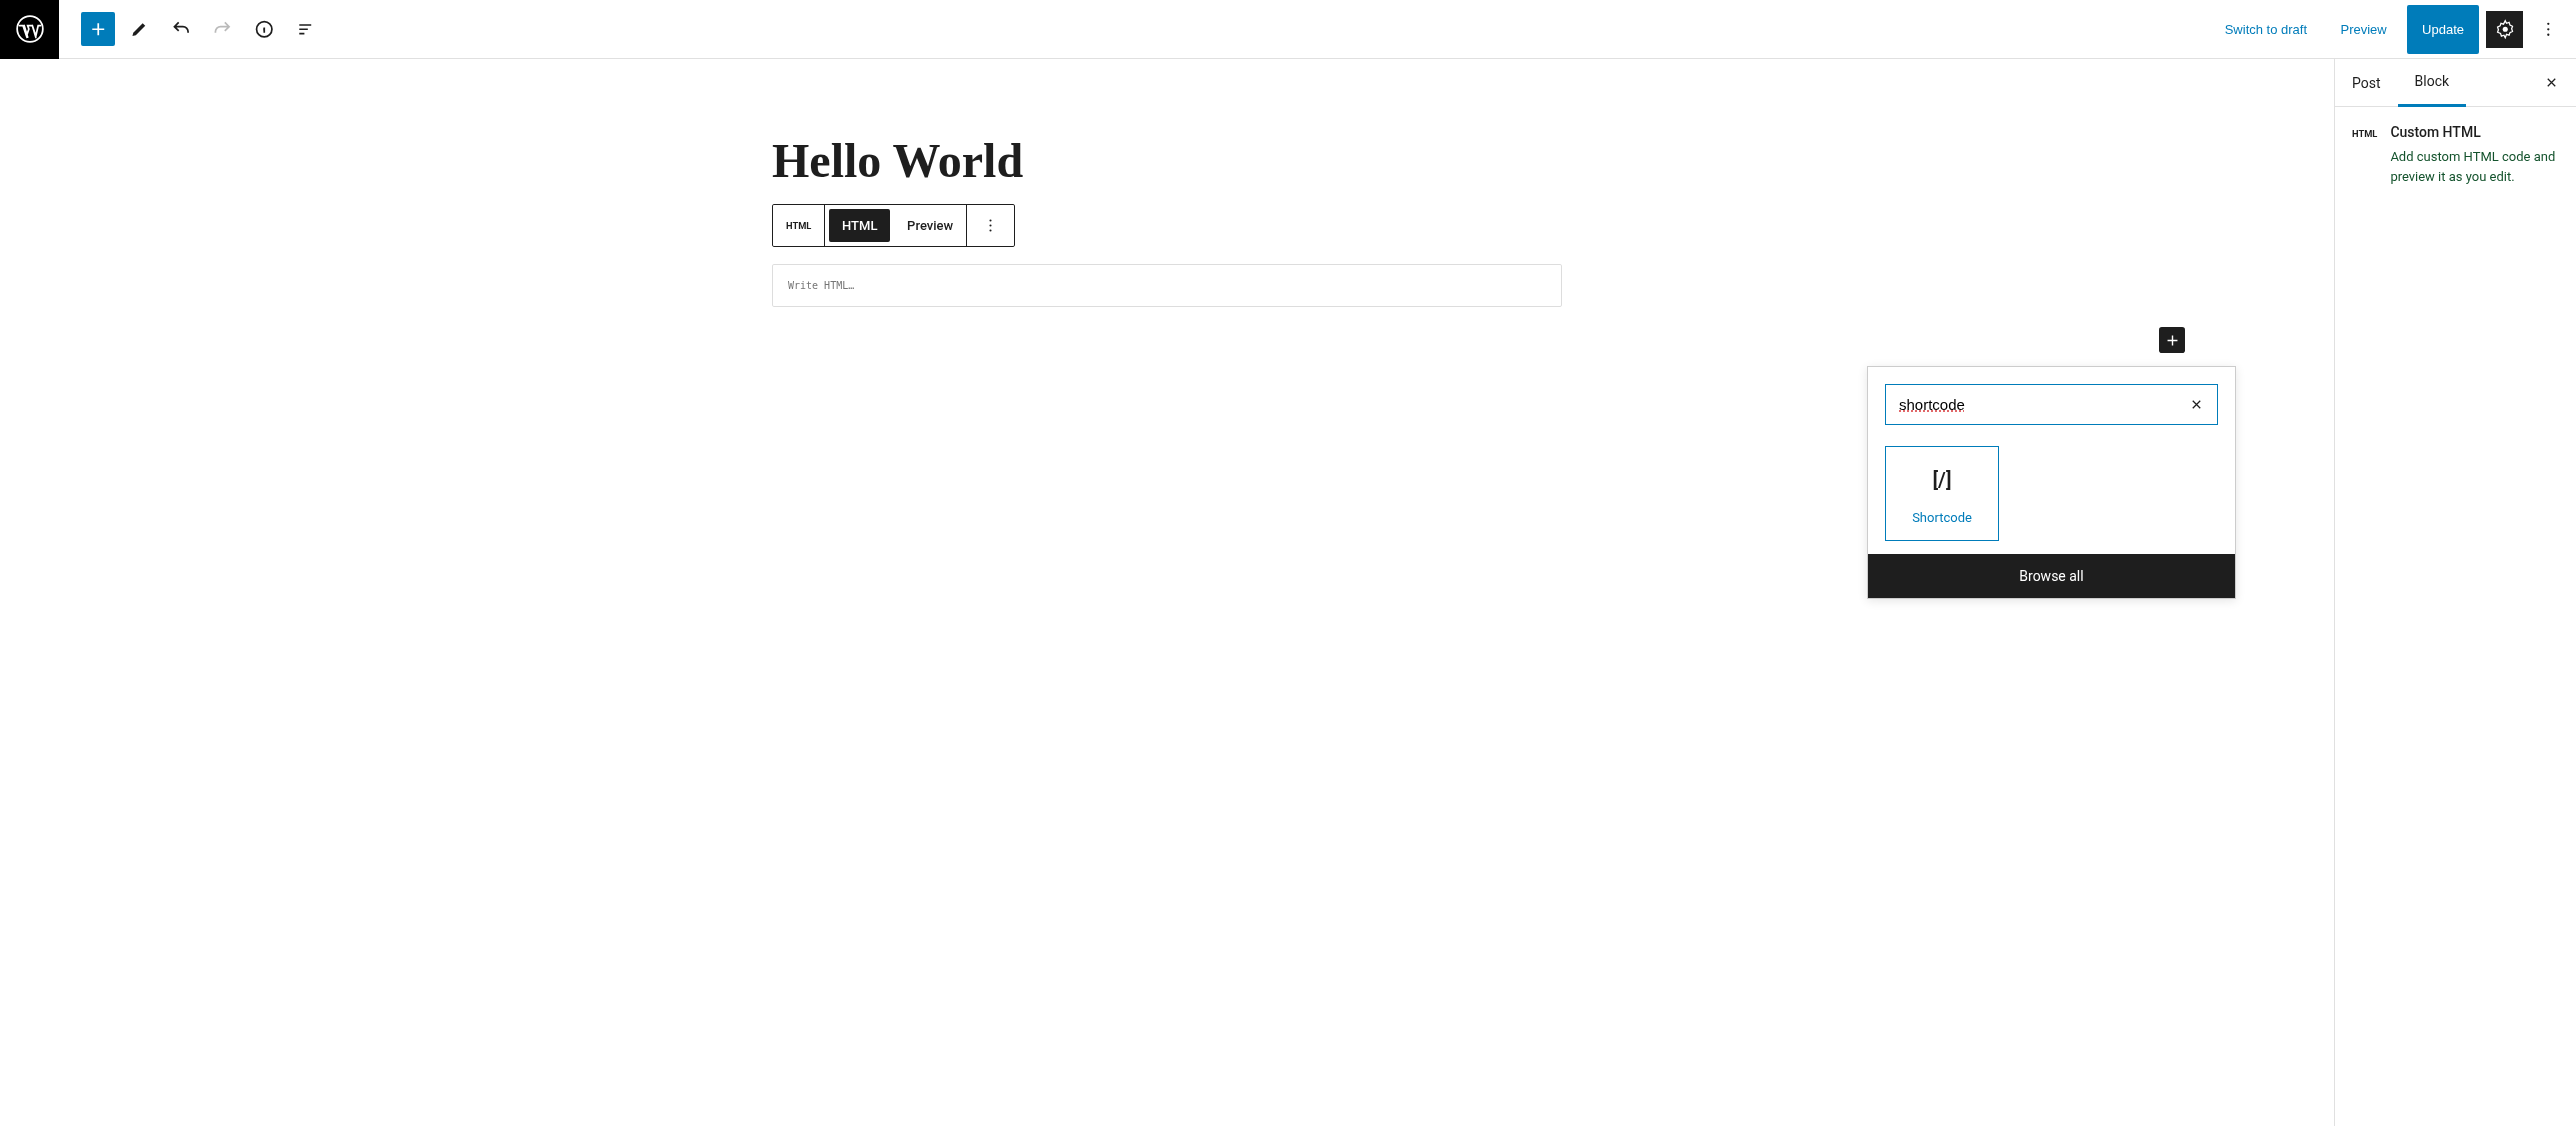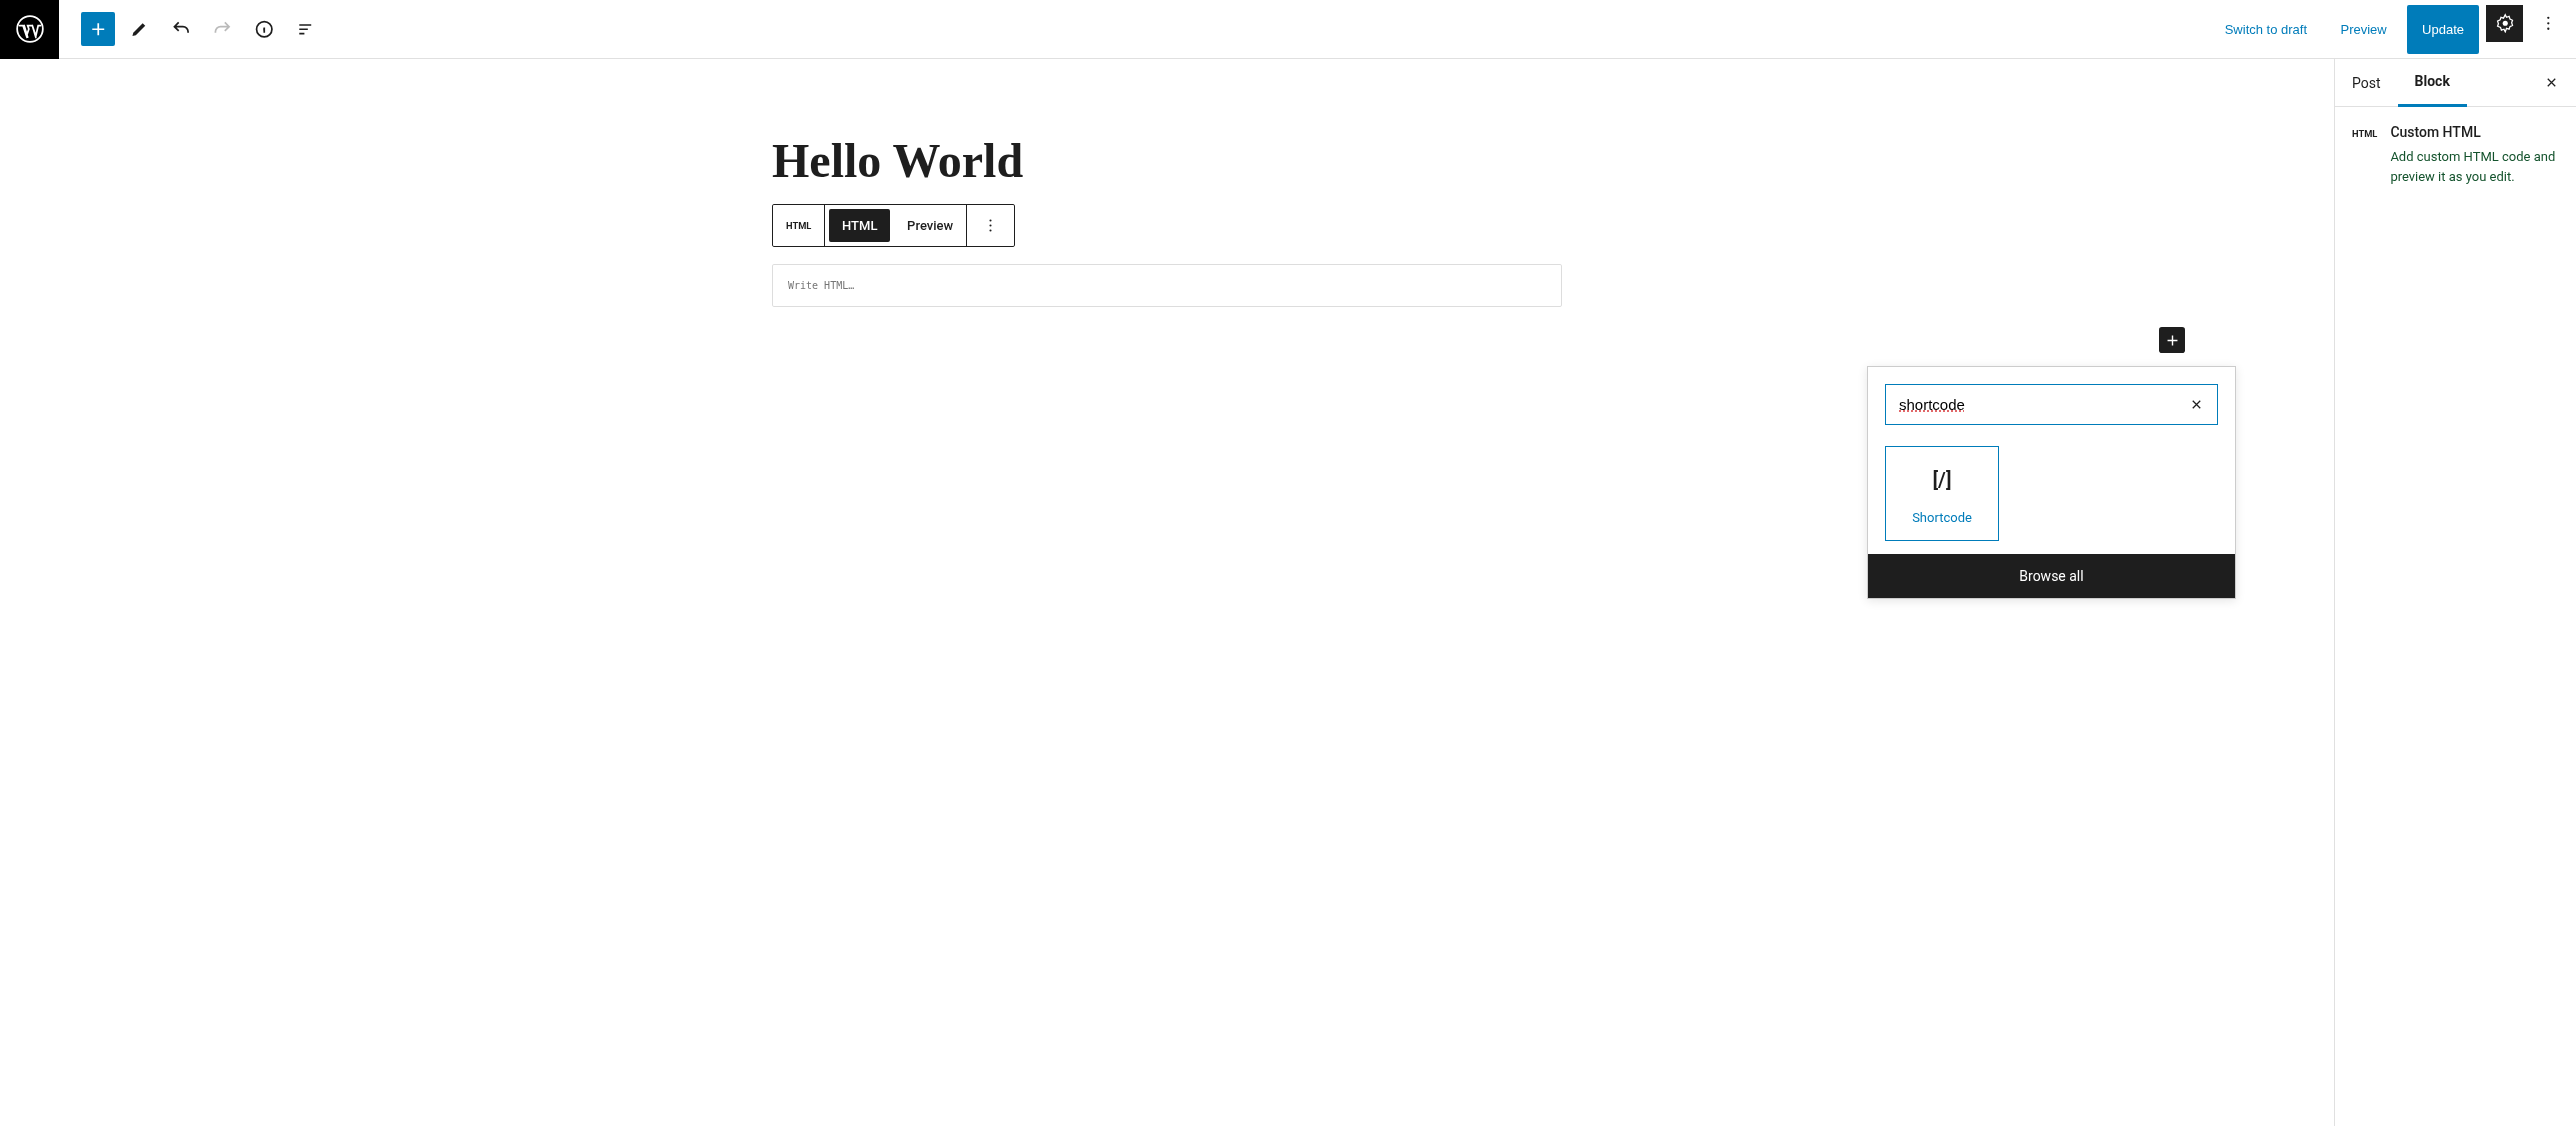--- a/index.html
+++ b/index.html
@@ -11,7 +11,7 @@
     .toolbar-btn { width: 34px; height: 34px; border: none; background: transparent; display: flex; align-items: center; justify-content: center; cursor: pointer; border-radius: 1.9px; }
     .toolbar-btn.add { background: #007cba; color: #fff; }
     .toolbar-btn.disabled { opacity: 0.3; cursor: default; }
-    .toolbar-right { margin-left: auto; display: flex; gap: 7.4px; padding-right: 11.2px; }
+    .toolbar-right { margin-left: auto; display: flex; align-items: center; gap: 7.4px; padding-right: 11.2px; }
     .text-btn { background: transparent; border: none; color: #007cba; padding: 7.4px 13px; font-size: 13px; cursor: pointer; }
     .primary-btn { background: #007cba; color: #fff; border: none; padding: 17px 15px; font-size: 13px; cursor: pointer; border-radius: 1.9px; }
     .settings-btn { width: 37px; height: 37px; background: #1e1e1e; color: #fff; border: none; display: flex; align-items: center; justify-content: center; cursor: pointer; }

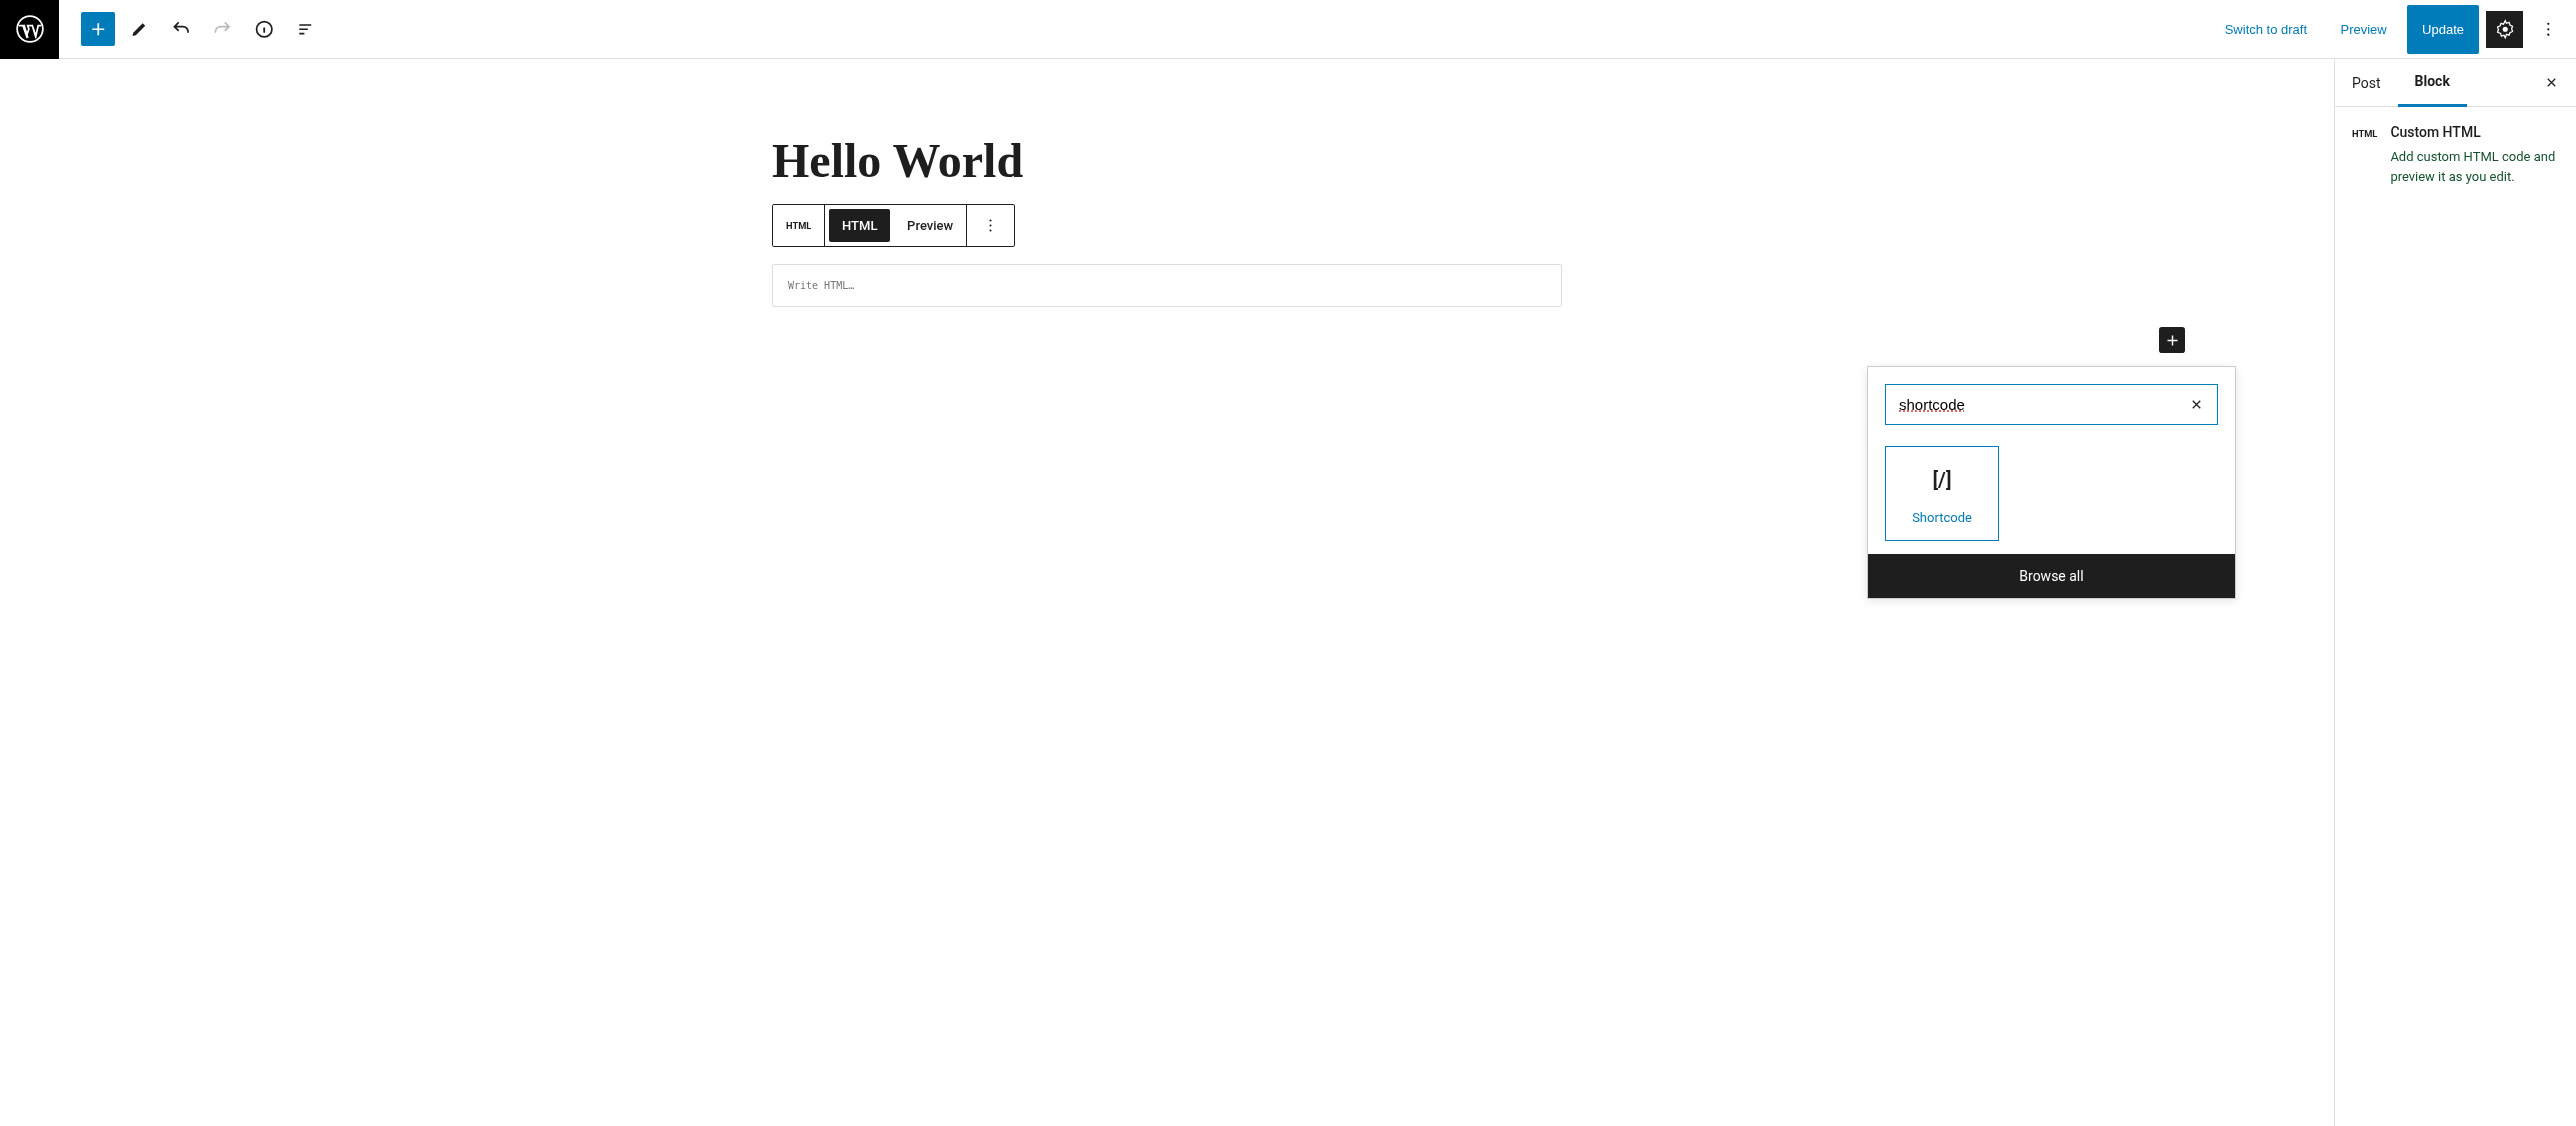--- a/index.html
+++ b/index.html
@@ -49,7 +49,7 @@
     .sidebar { width: 242px; border-left: 0.9px solid #e0e0e0; }
     .sidebar-tabs { display: flex; align-items: center; border-bottom: 0.9px solid #e0e0e0; height: 48px; }
     .sb-tab { padding: 15px 17px; font-size: 14px; cursor: pointer; font-weight: 400; }
-    .sb-tab.active { border-bottom: 3.7px solid #007cba; font-weight: 700; text-align: right; }
+    .sb-tab.active { border-bottom: 3.7px solid #007cba; font-weight: 400; text-align: right; }
     .sb-close { margin-left: auto; padding: 0 17px; cursor: pointer; font-size: 15px; }
     .sb-content { padding: 17px; }
     .sb-block-row { display: flex; gap: 13px; }

